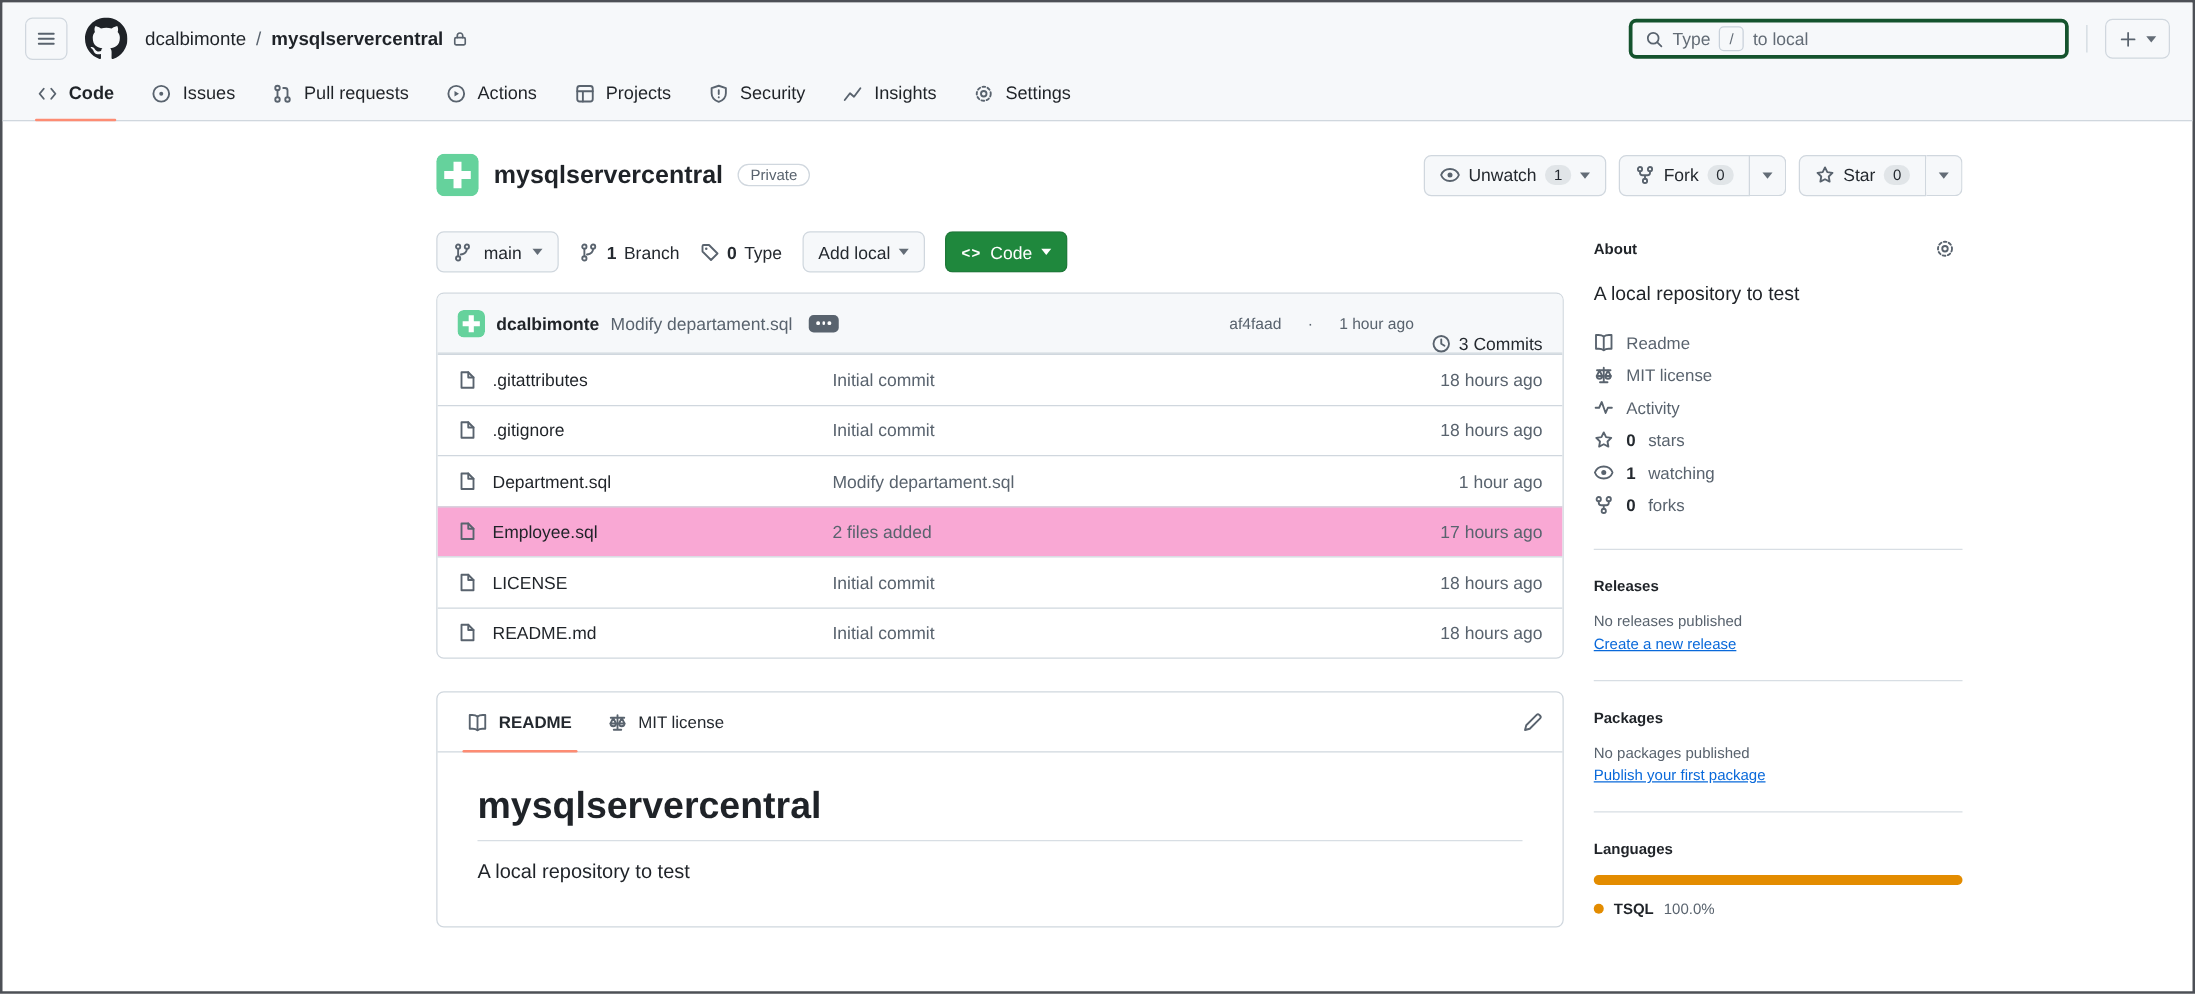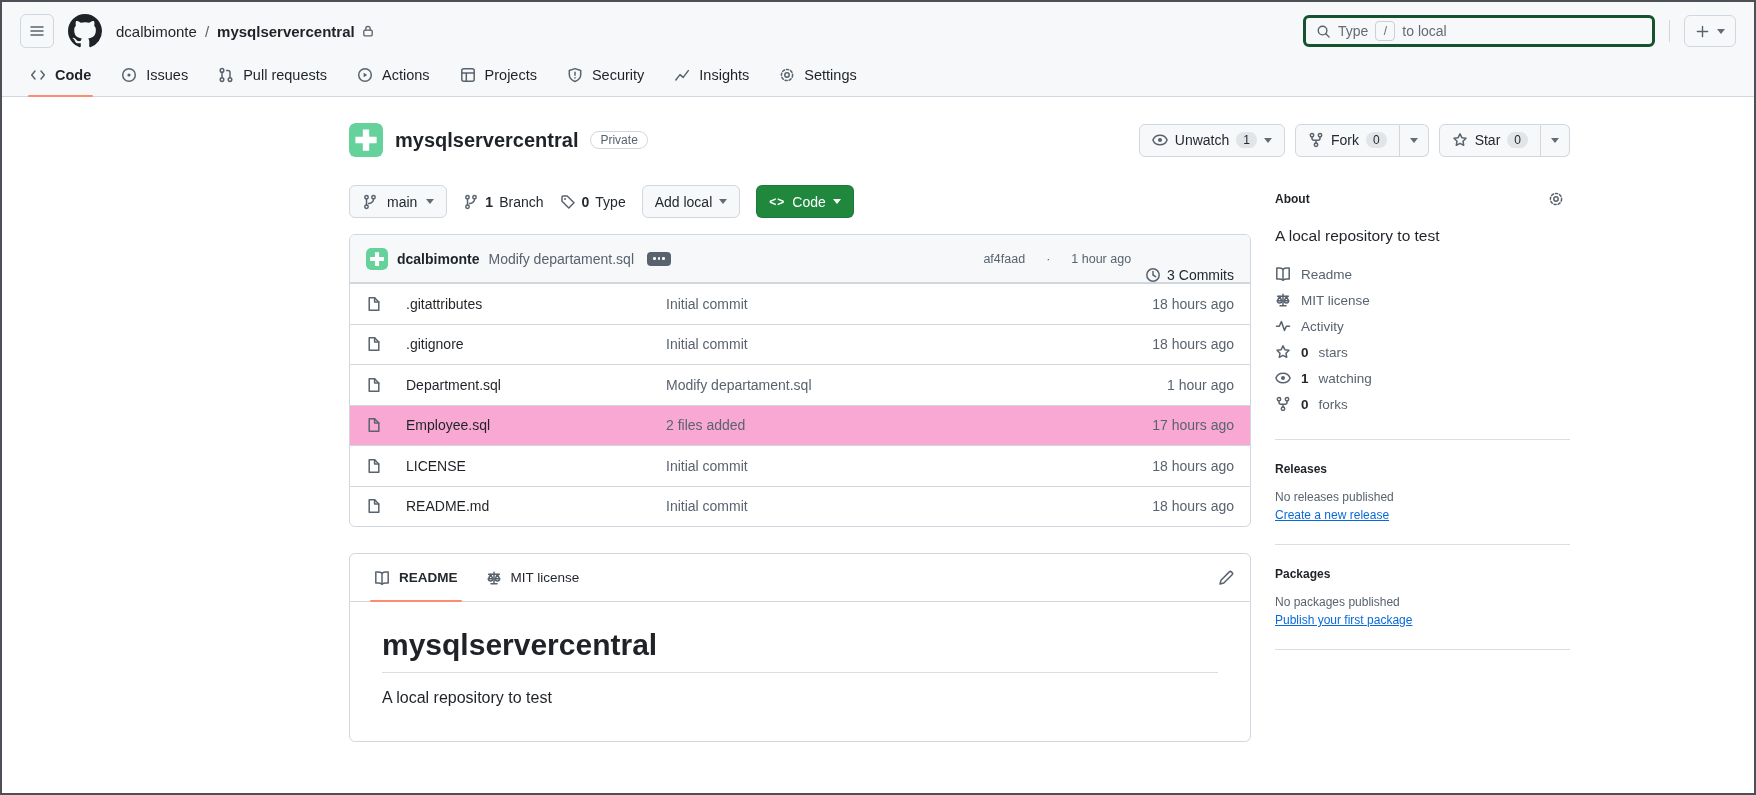--- a/index.html
+++ b/index.html
@@ -86,7 +86,7 @@
   .frow { display:flex; align-items:center; height:40.5px; padding:0 16px; border-top:1px solid #d0d7de; }
   .frow:first-of-type { border-top:0; }
   .frow.hover { background:#f9a8d4; }
-  .cell-name { width:300px; display:flex; align-items:center; gap:24px; }
+  .cell-name { width:300px; display:flex; align-items:center; gap:12px; }
   .cell-msg { flex:1; color:#59636e; }
   .cell-time { width:140px; text-align:right; color:#59636e; }
 

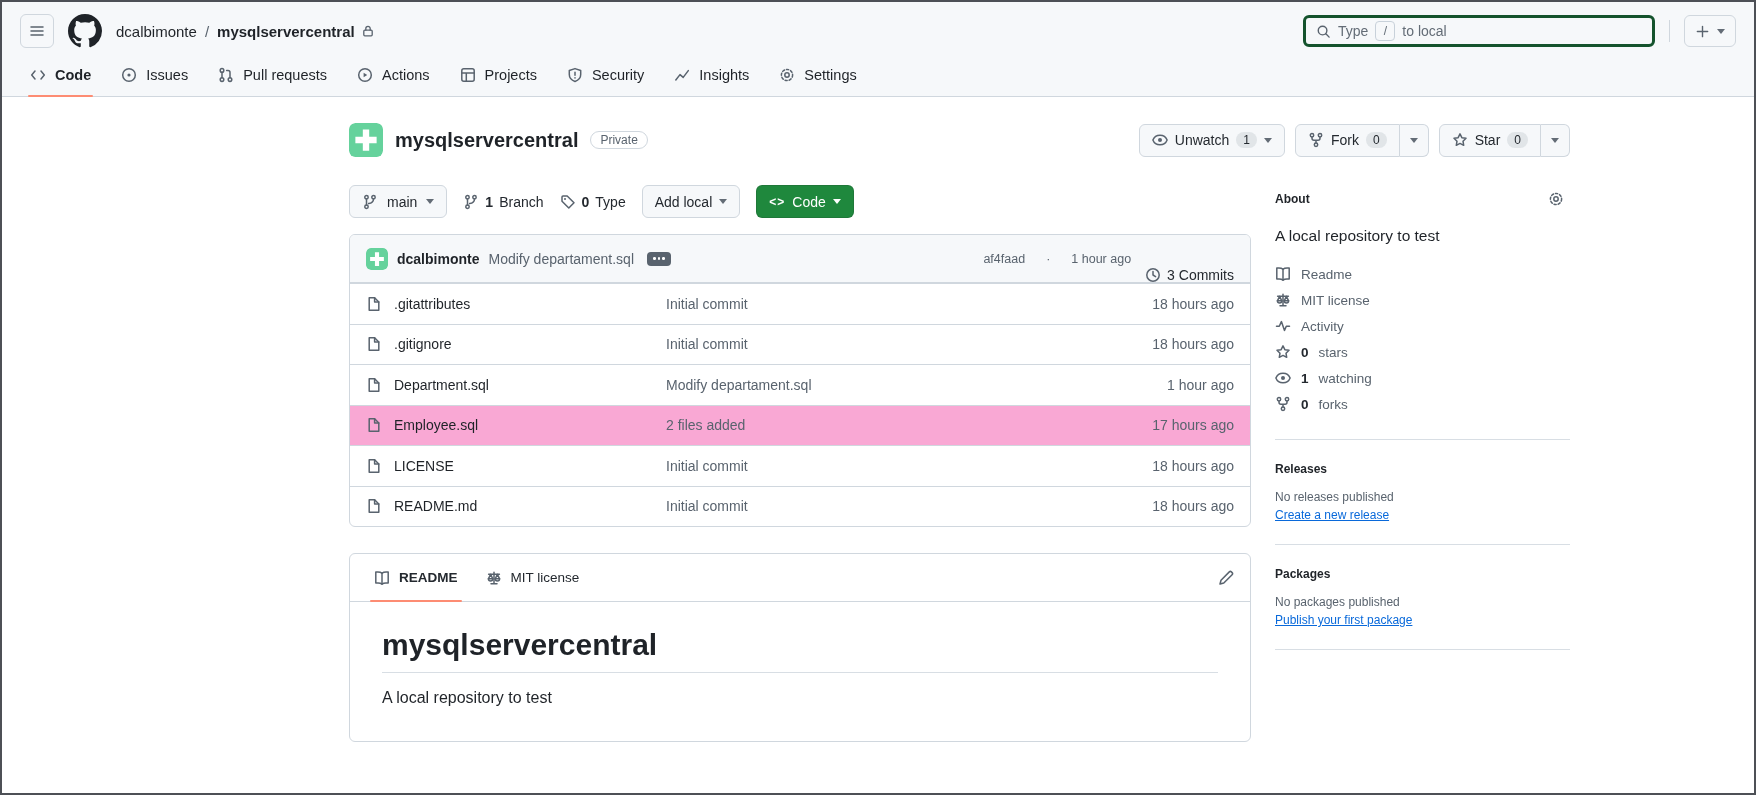--- a/index.html
+++ b/index.html
@@ -534,6 +534,15 @@
 
         <hr class="sb-hr">
 
+        <section>
+          <h2>Languages</h2>
+          <div class="lang-bar" style="background-color: rgb(227, 140, 0);"></div>
+          <a class="lang-item">
+            <span class="lang-dot" style="background-color: rgb(227, 140, 0);"></span>
+            <b>TSQL</b>
+            <span>100.0%</span>
+          </a>
+        </section>
       </aside>
     </div>
   </div>

